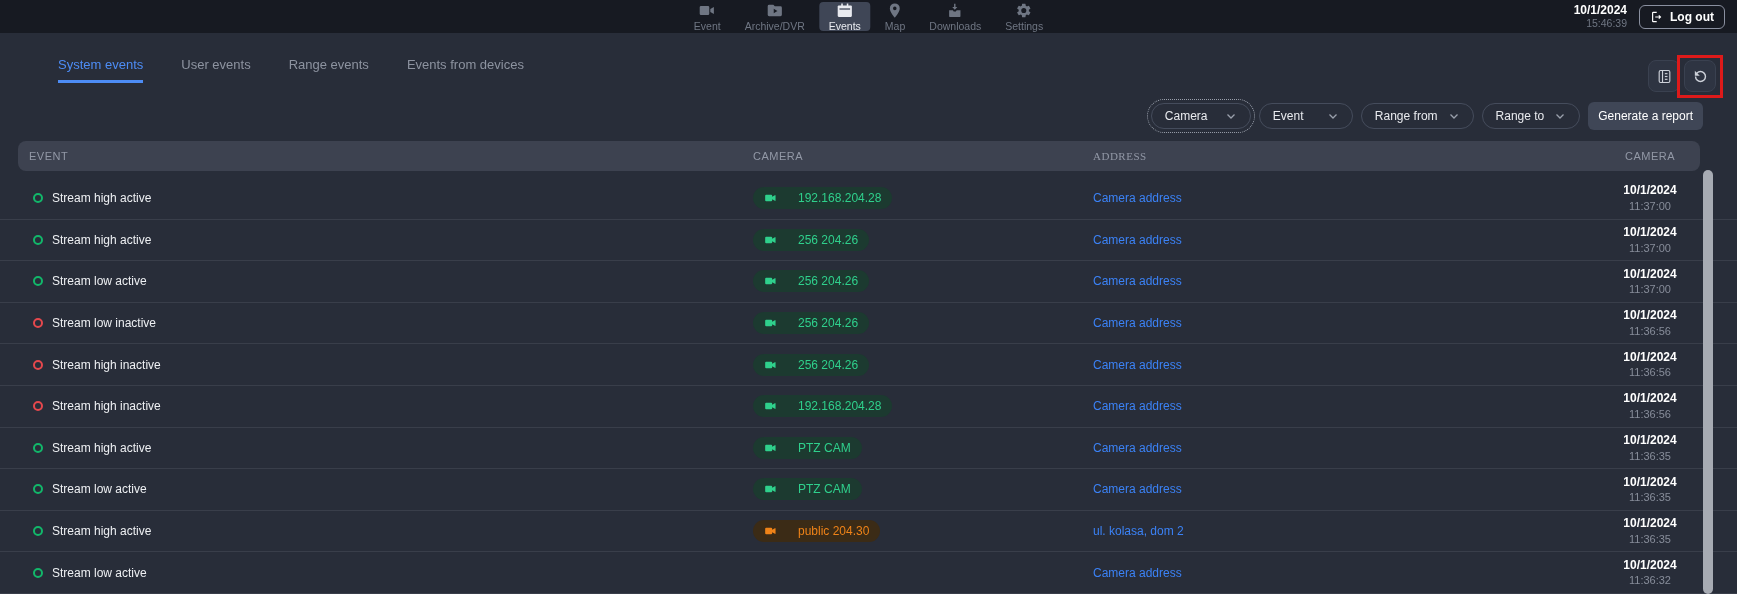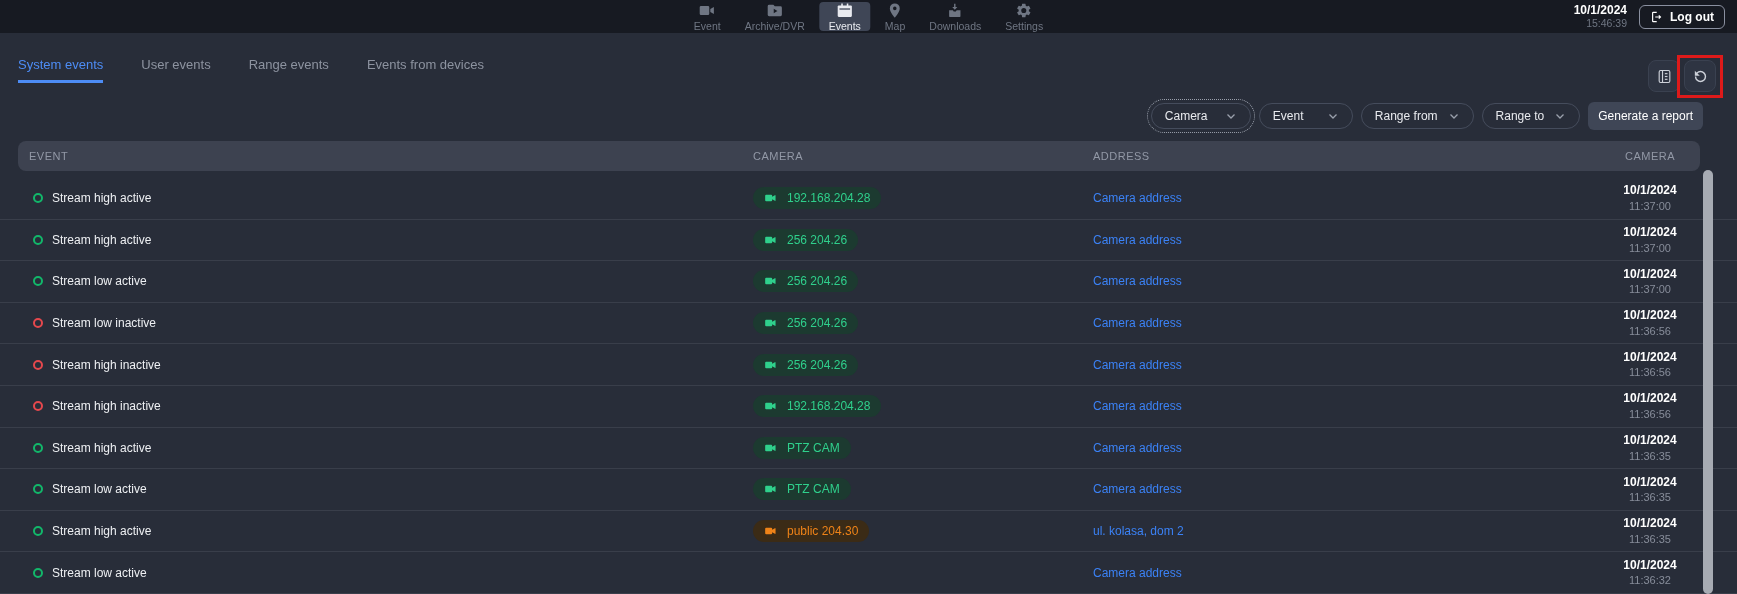--- a/index.html
+++ b/index.html
@@ -29,7 +29,7 @@
   .tabsrow { position:absolute; top:33px; left:0; right:0; height:62px; }
   .tabs { position:absolute; left:18px; top:24px; display:flex; gap:38px; }
   .tab { font-size:13px; color:#8d93a0; padding-bottom:11px; cursor:pointer; white-space:nowrap; }
-  .tab.active { color:#4d8cf5; border-bottom:3px solid #4d8cf5; padding-bottom:8px; }
+  .tab.active { color:#4d8cf5; border-bottom:3px solid #4d8cf5; padding-bottom:8px;margin-left:40px; }
   .toolbar-btn { position:absolute; top:27px; width:32px; height:32px; border:1px solid #3a4150; background:#2e3442; border-radius:8px; display:flex; align-items:center; justify-content:center; color:#cdd1d9; cursor:pointer; }
   .toolbar-btn svg { width:17px; height:17px; }
   .btn-report-view { right:57px; }

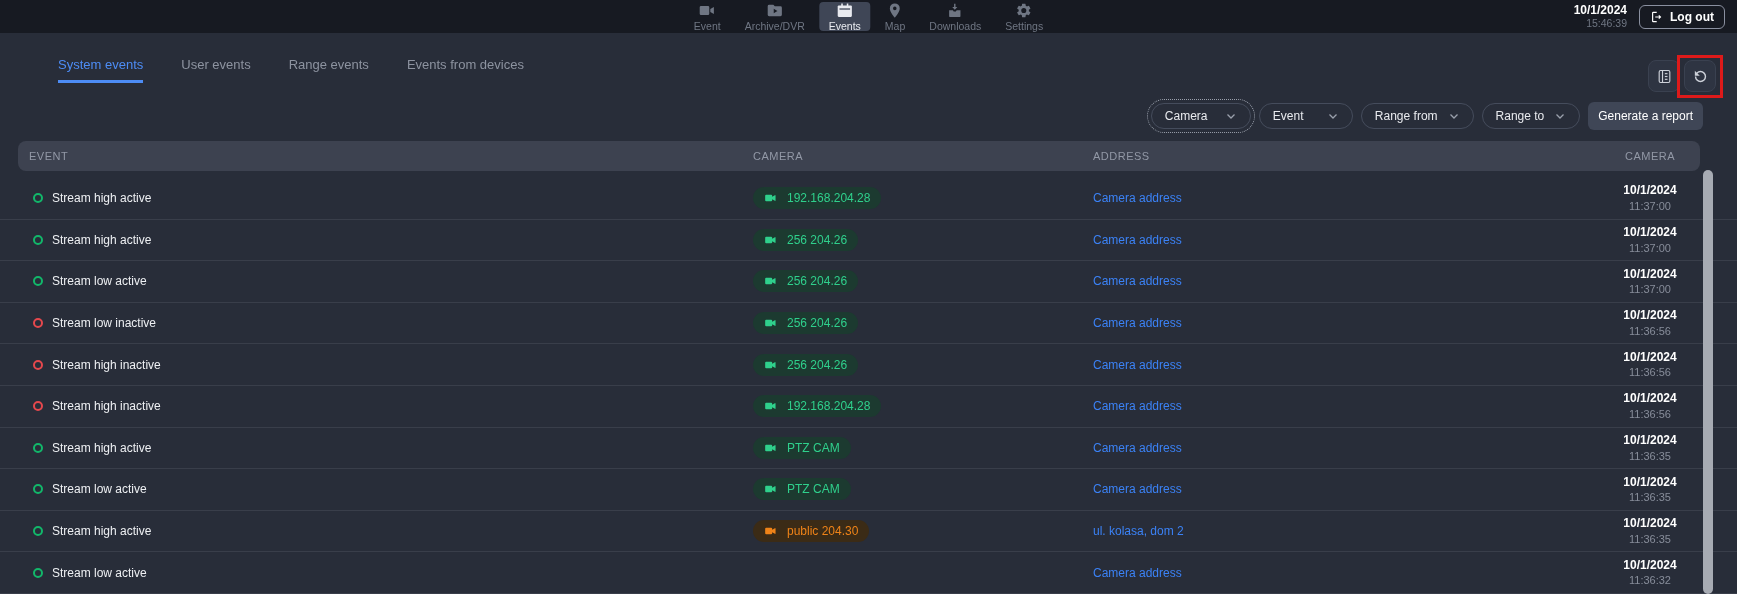--- a/index.html
+++ b/index.html
@@ -50,7 +50,7 @@
   .th { position:absolute; top:0; height:30px; display:flex; align-items:center; color:#9298a6; font-size:11px; letter-spacing:.5px; }
   .th-event   { left:11px; }
   .th-camera  { left:735px; }
-  .th-address { left:1075px; }
+  .th-address { left:1075px;font-family:Liberation Serif, serif; }
   .th-created { left:1562px; width:140px; justify-content:center; }
 
   .tbody { position:absolute; top:178px; left:0; right:0; bottom:0; }

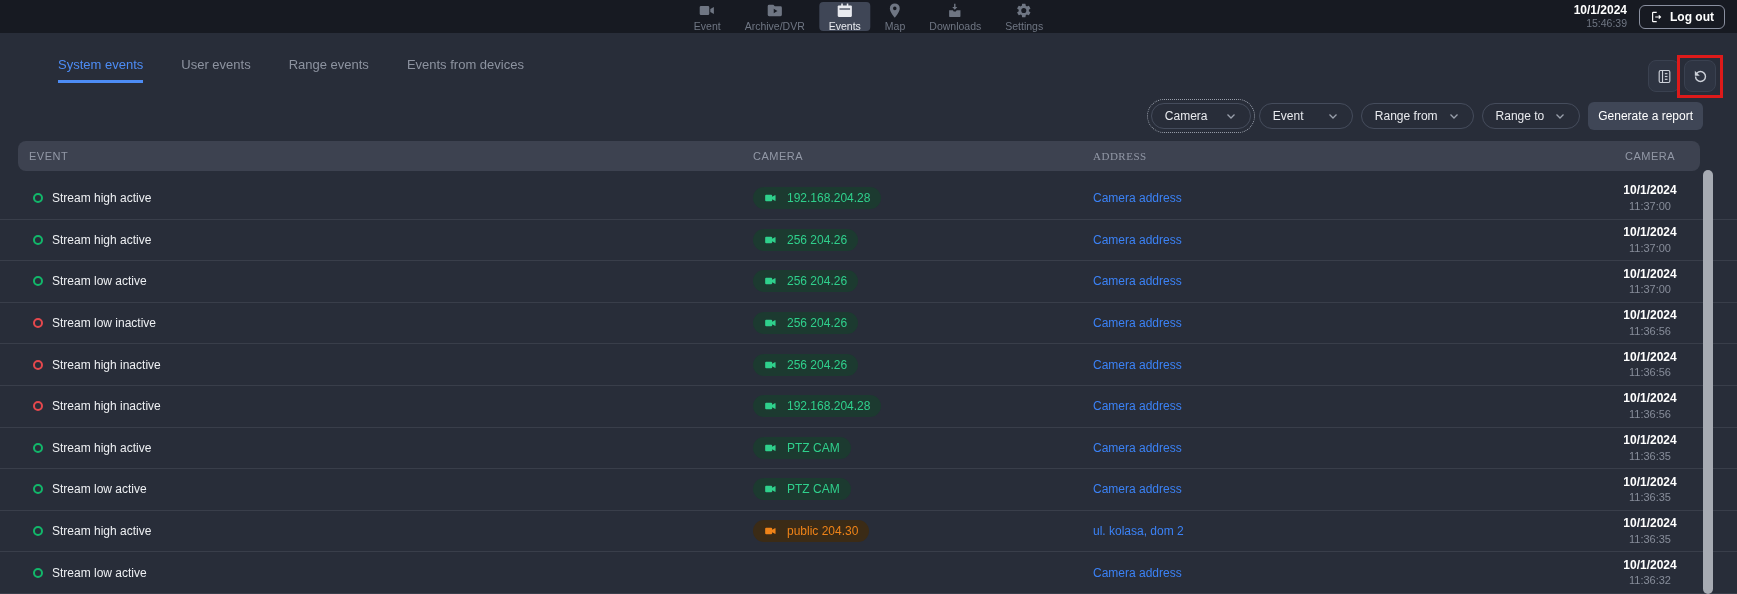--- a/index.html
+++ b/index.html
@@ -60,7 +60,7 @@
   .ring.err { border-color:#e5484d; }
   .ev-text { color:#eef0f3; font-size:12px; white-space:nowrap; }
   .cell-camera { position:absolute; left:753px; top:0; height:100%; display:flex; align-items:center; }
-  .badge { display:flex; align-items:center; gap:9px; height:22px; border-radius:12px; padding:0 11px; font-size:12px; white-space:nowrap; }
+  .badge { display:flex; align-items:center; gap:20px; height:22px; border-radius:12px; padding:0 11px; font-size:12px; white-space:nowrap; }
   .badge svg { width:14px; height:14px; }
   .badge.green  { background:#1c3a30; color:#2fd08c; }
   .badge.orange { background:#3b2b16; color:#ef8318; }

